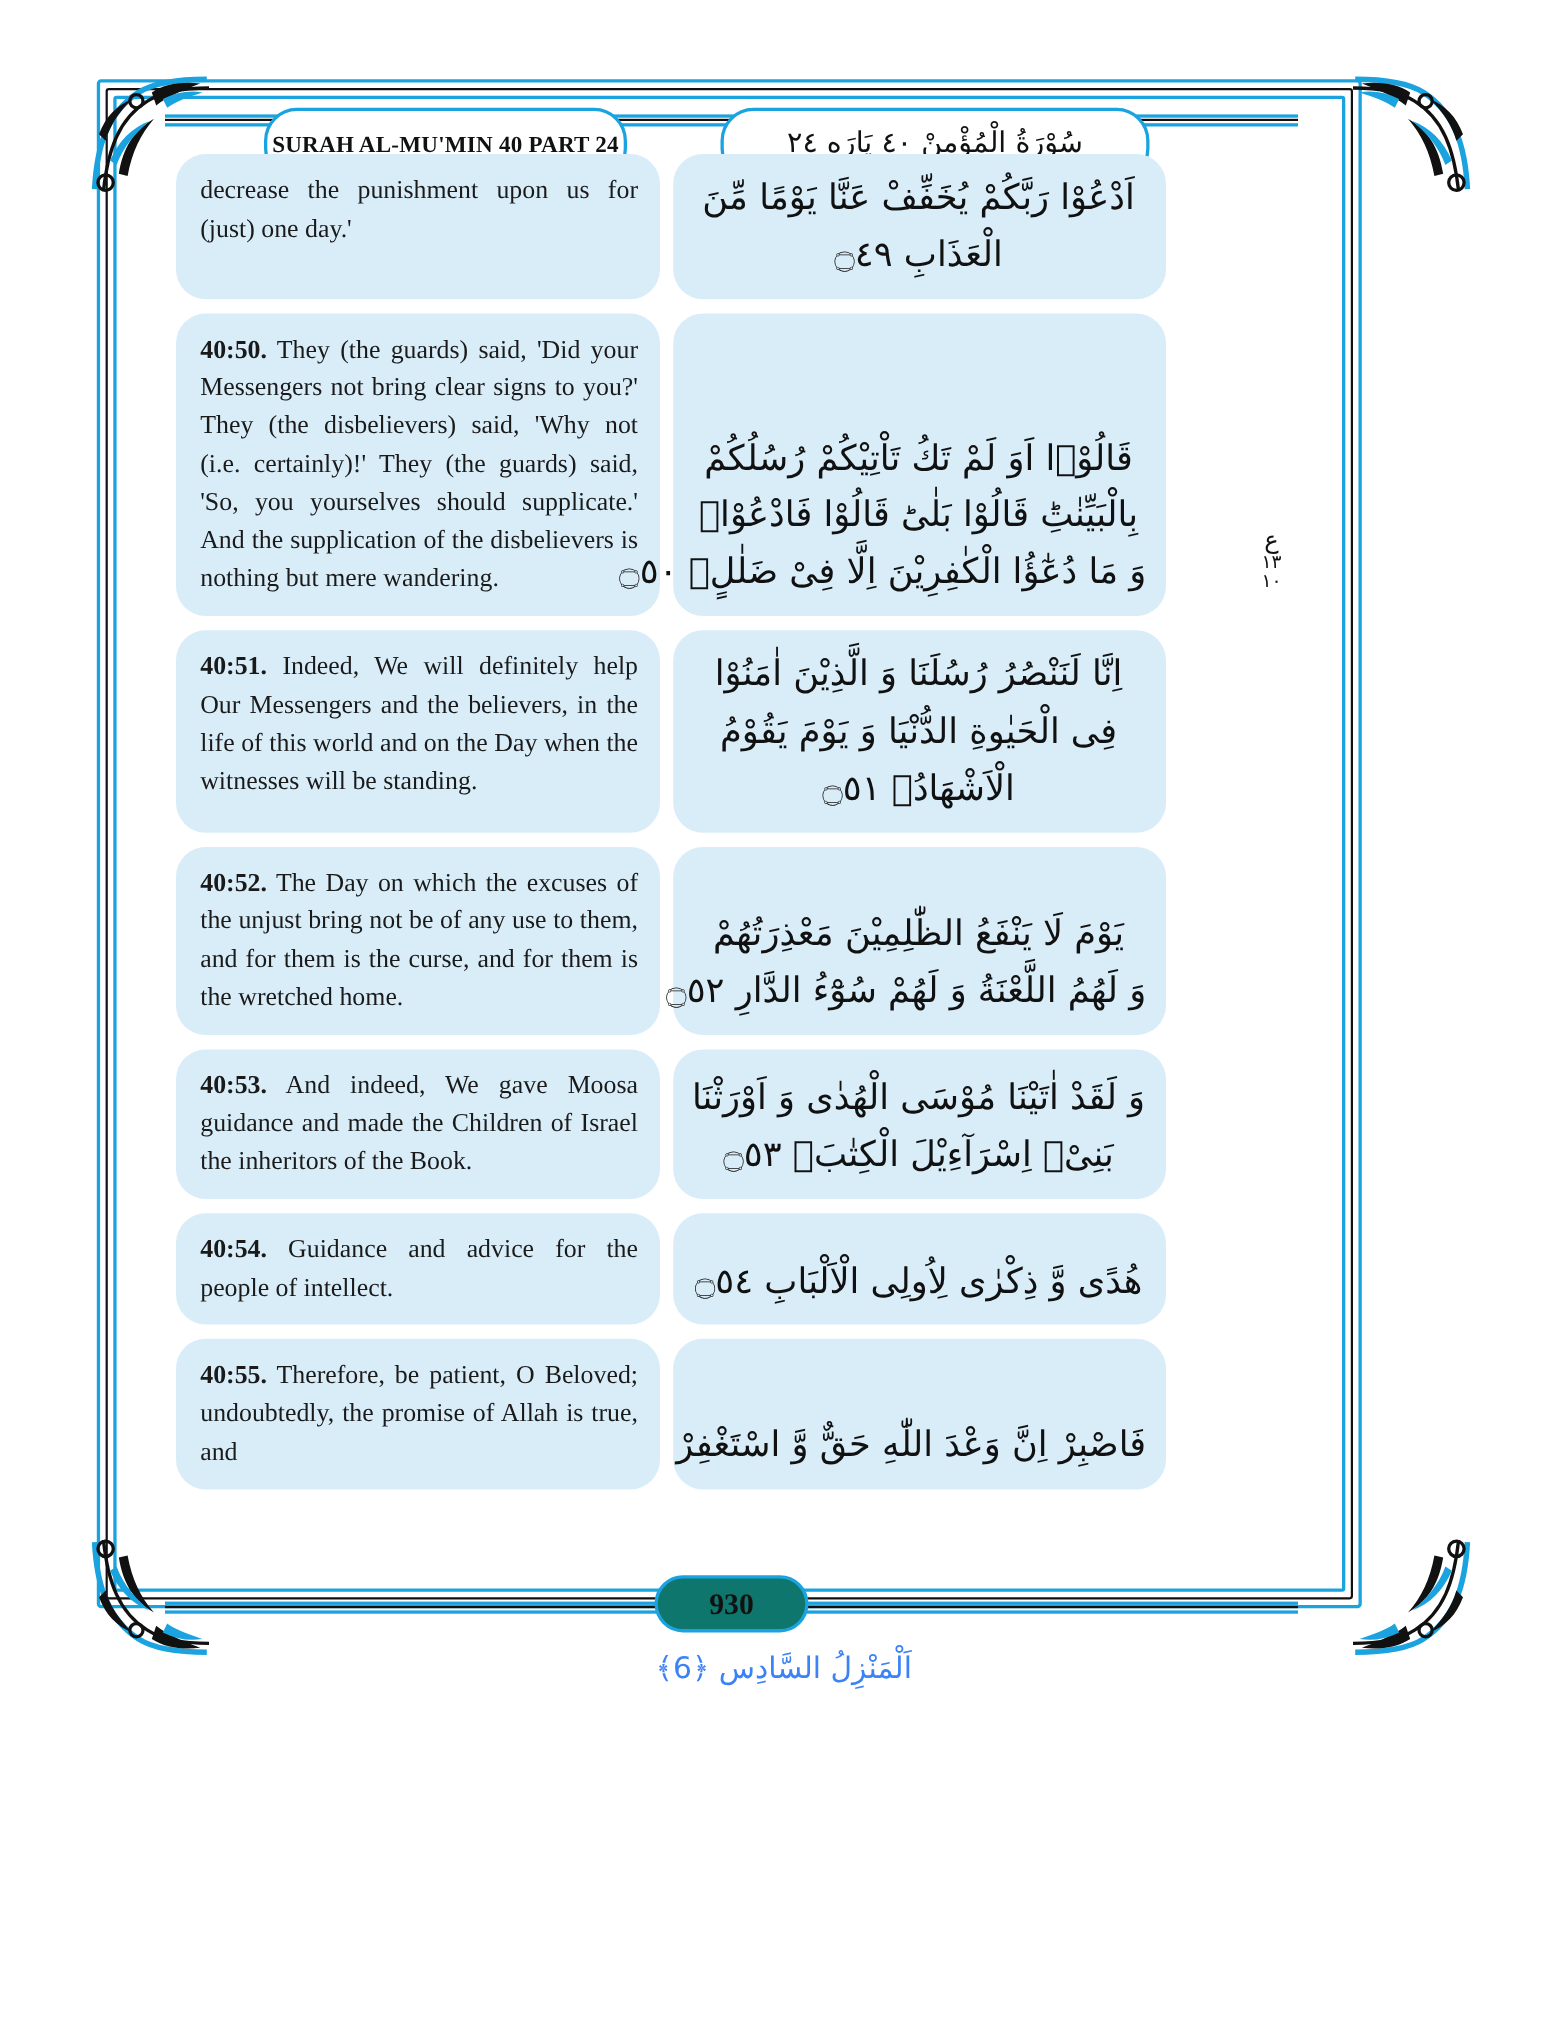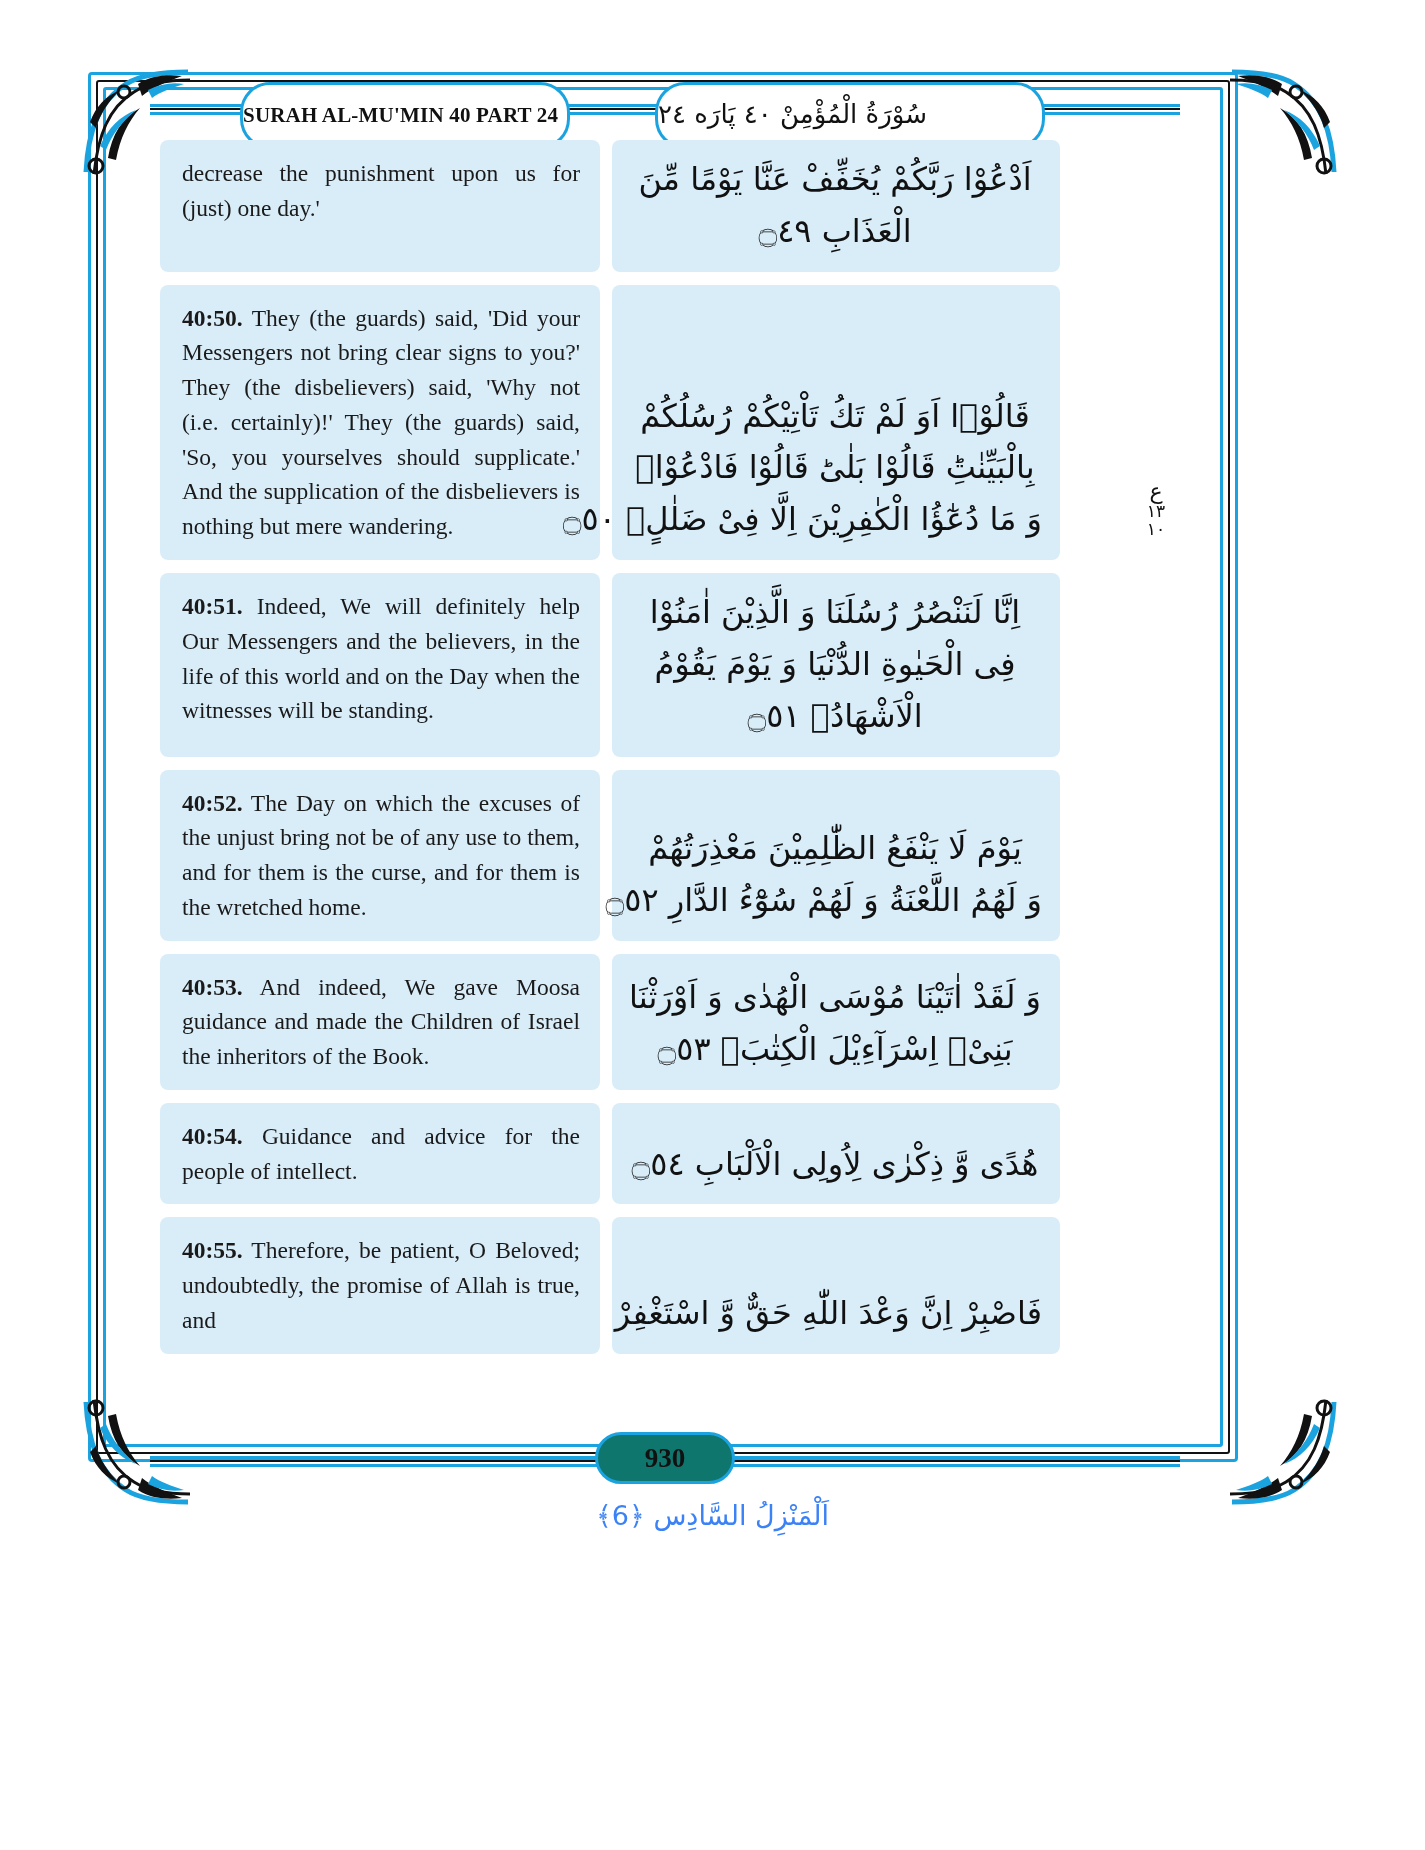--- a/index.html
+++ b/index.html
@@ -99,8 +99,9 @@
     box-sizing: border-box;
     display: flex;
     align-items: center;
+    justify-content: center;
     height: 67px;
-    top: 0;
+    top: 16px;
   }
   .header-pill.left {
     left: 90px;

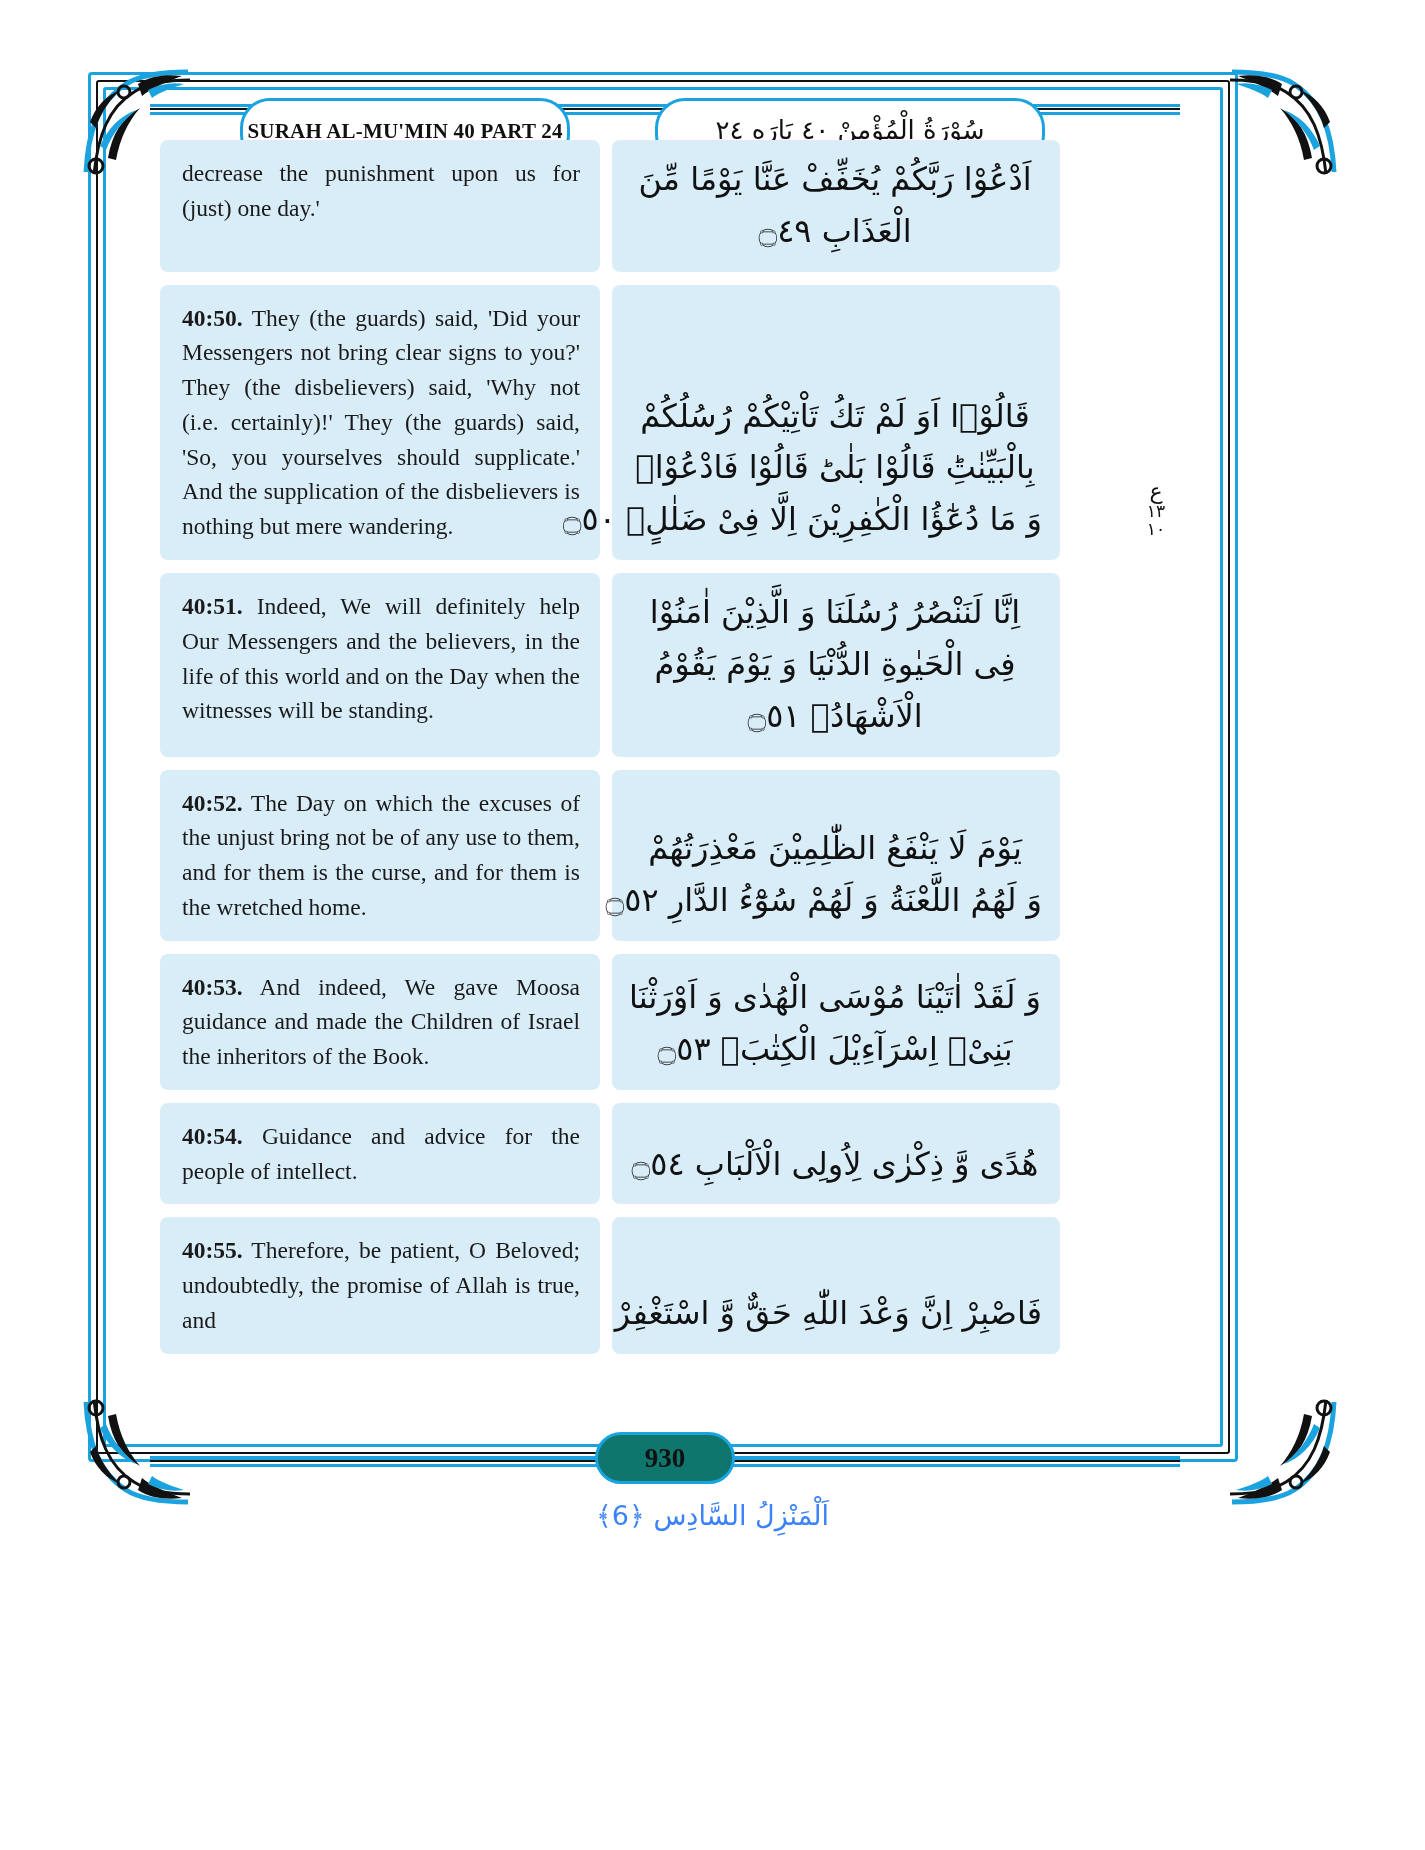--- a/index.html
+++ b/index.html
@@ -144,7 +144,7 @@
   }
   .cell {
     background: #d9edf9;
-    border-radius: 8px;
+    border-radius: 27px;
     box-sizing: border-box;
   }
   .cell-en {

